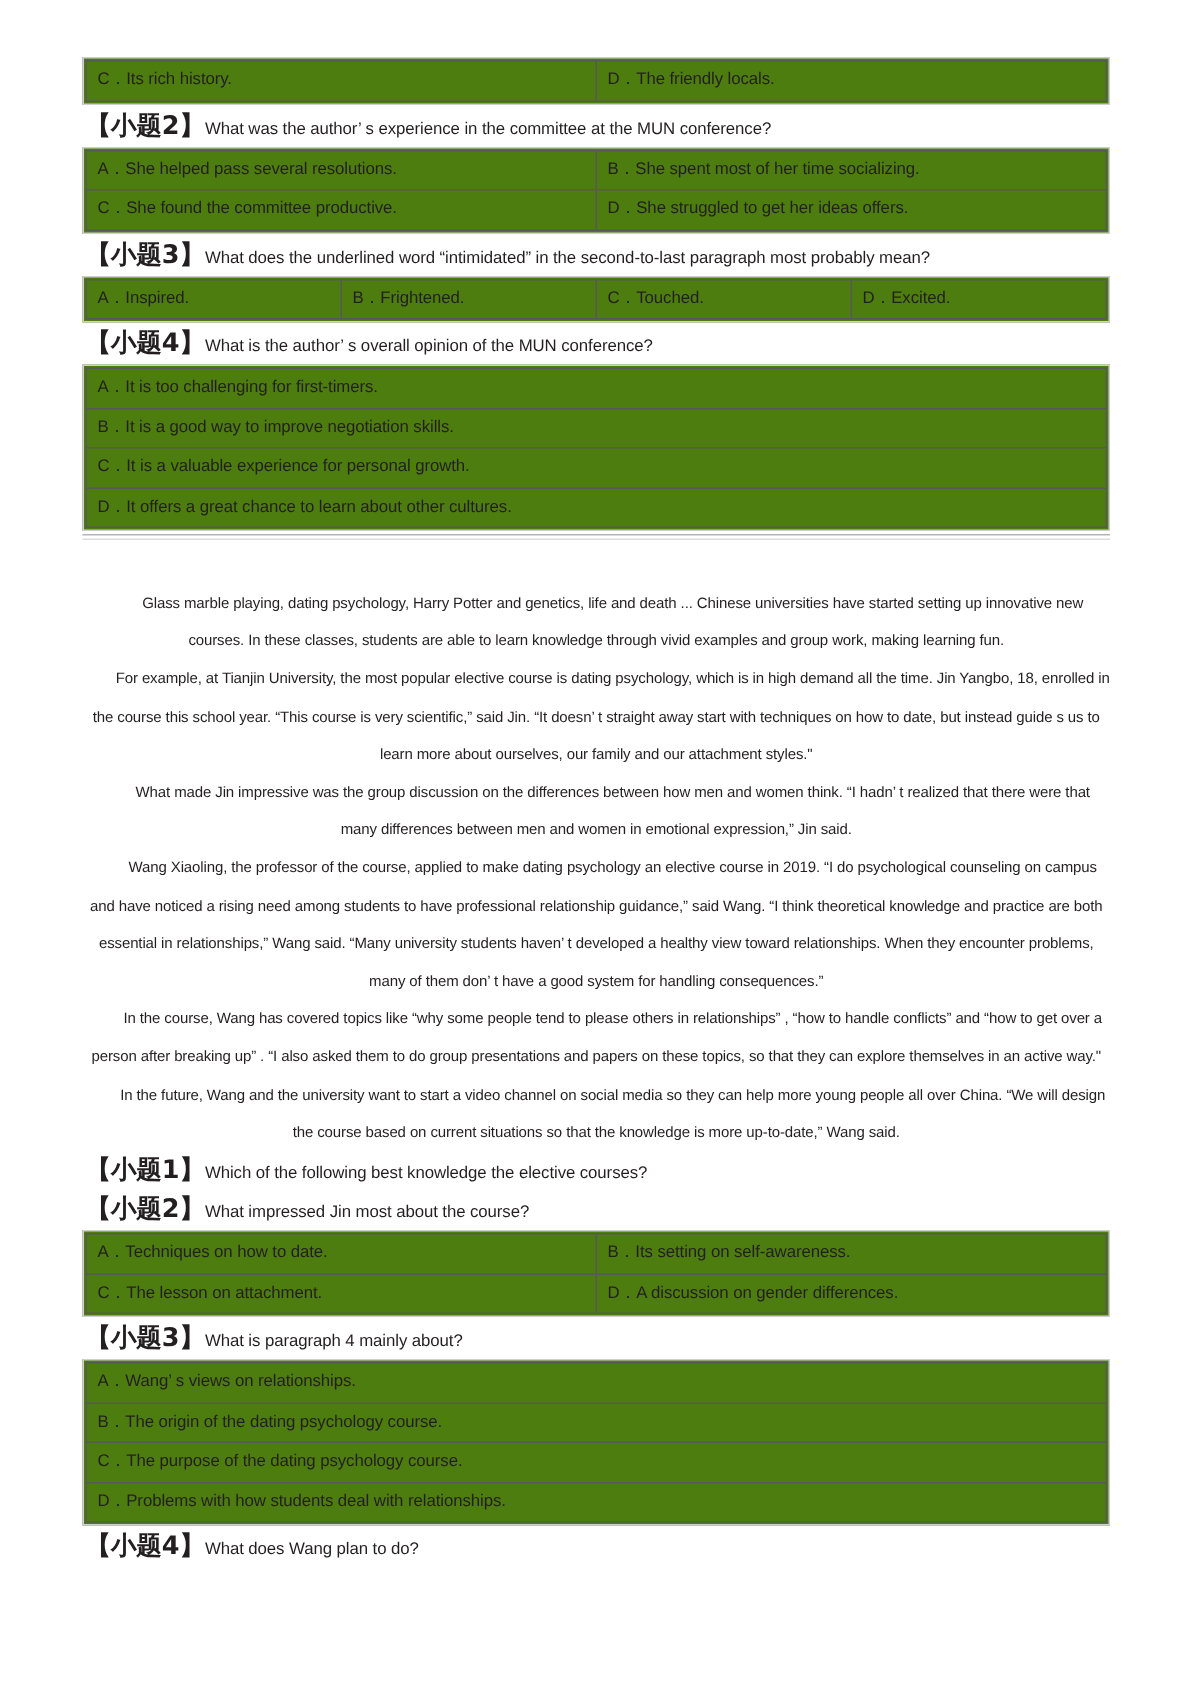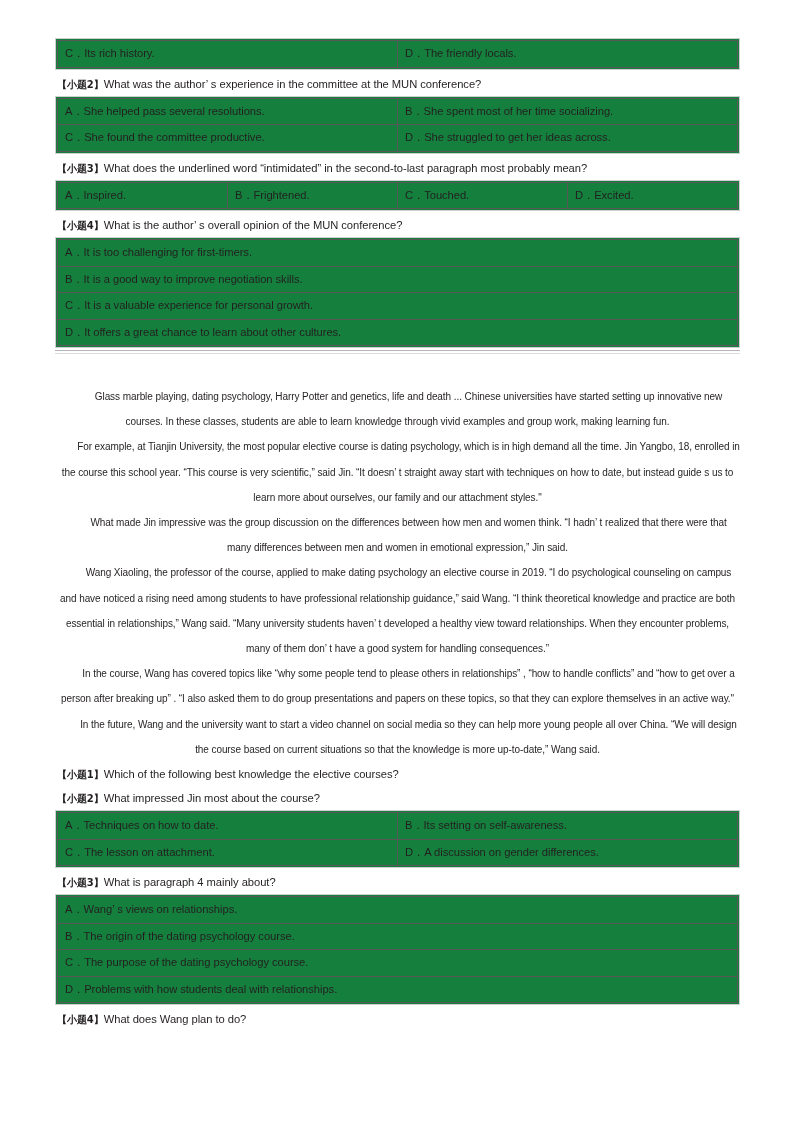--- a/index.html
+++ b/index.html
@@ -43,7 +43,7 @@
     border: 1px solid #cfcfcf;
     padding: 1px;
     margin-bottom: 2px;
-    background: #15803d;
+    background: #4d7c0f;
   }
   .grid {
     width: 100%;

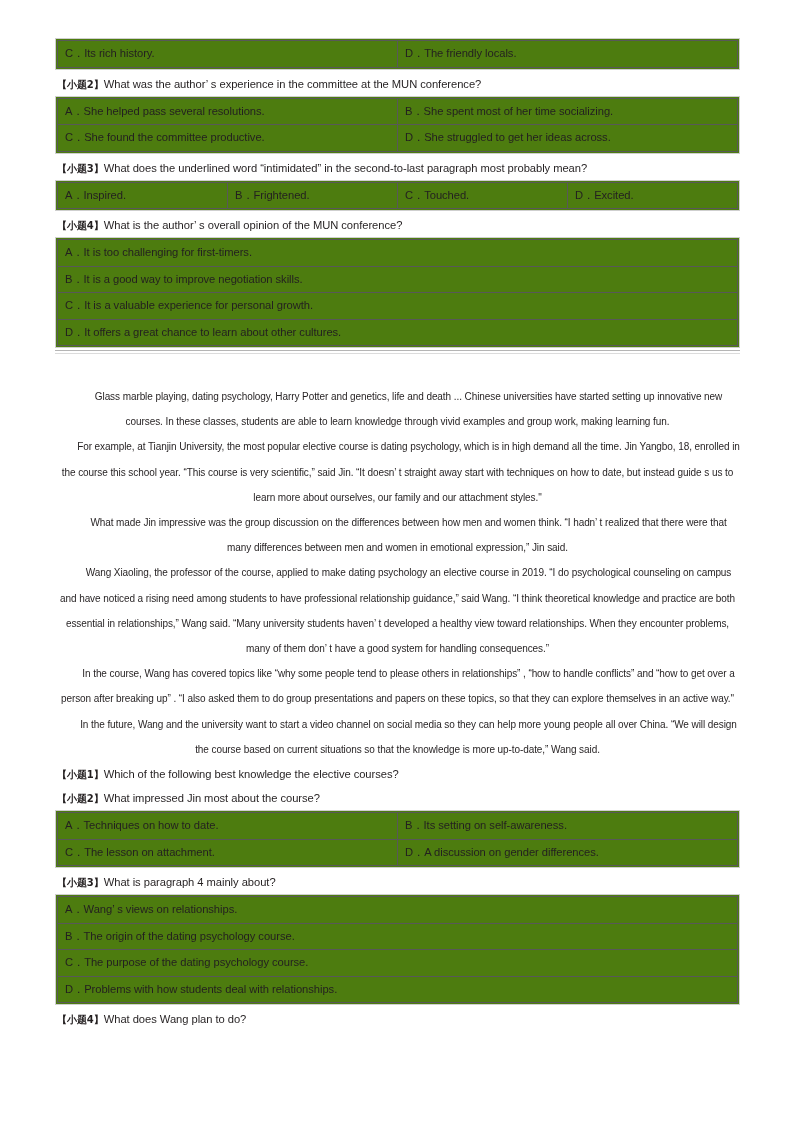--- a/index.html
+++ b/index.html
@@ -37,7 +37,7 @@
   .qline .qtag {
     font-family: "DejaVu Sans", "Liberation Sans", sans-serif;
     font-weight: 700;
-    font-size: 10px;
+    font-size: 17px;
   }
   .wrap-outer {
     border: 1px solid #cfcfcf;

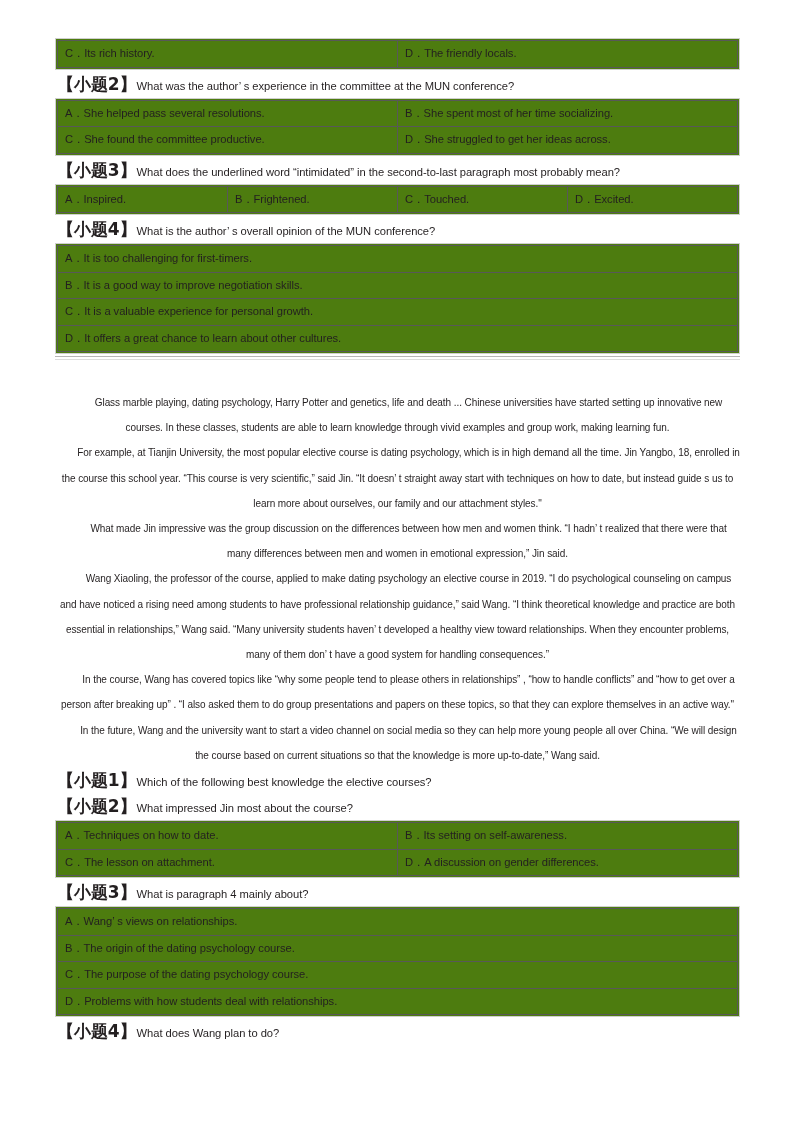--- a/index.html
+++ b/index.html
@@ -121,7 +121,7 @@
       </tr>
       <tr>
         <td>C．She found the committee productive.</td>
-        <td>D．She struggled to get her ideas across.</td>
+        <td>D．She struggled to get her ideas offers.</td>
       </tr>
     </tbody>
       </table>

